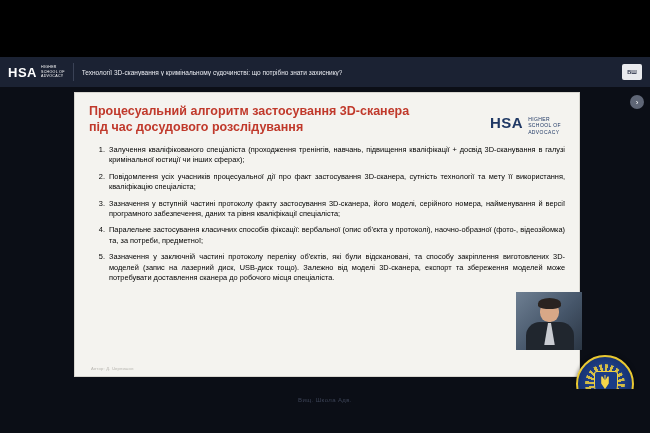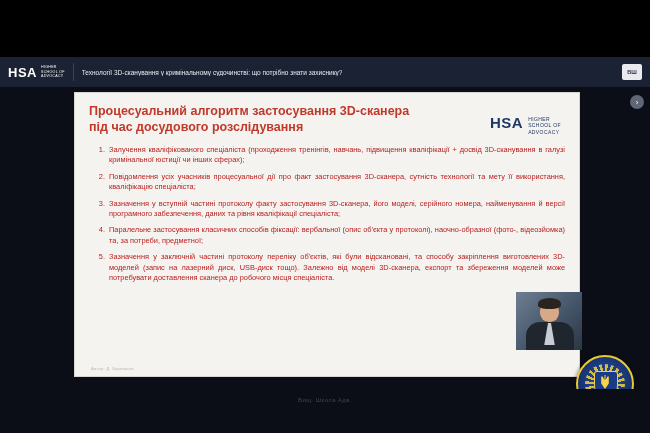--- a/index.html
+++ b/index.html
@@ -139,7 +139,7 @@
   ol.slide-list {
     margin: 10px 0 0 0;
     padding-left: 18px;
-    color: #b91c1c;
+    color: #000000;
   }
   ol.slide-list li {
     font-size: 7.4px;

